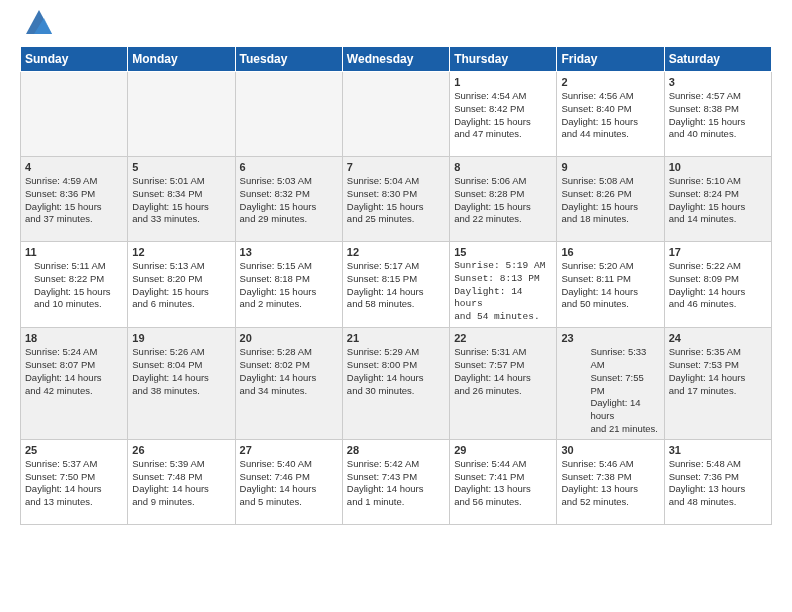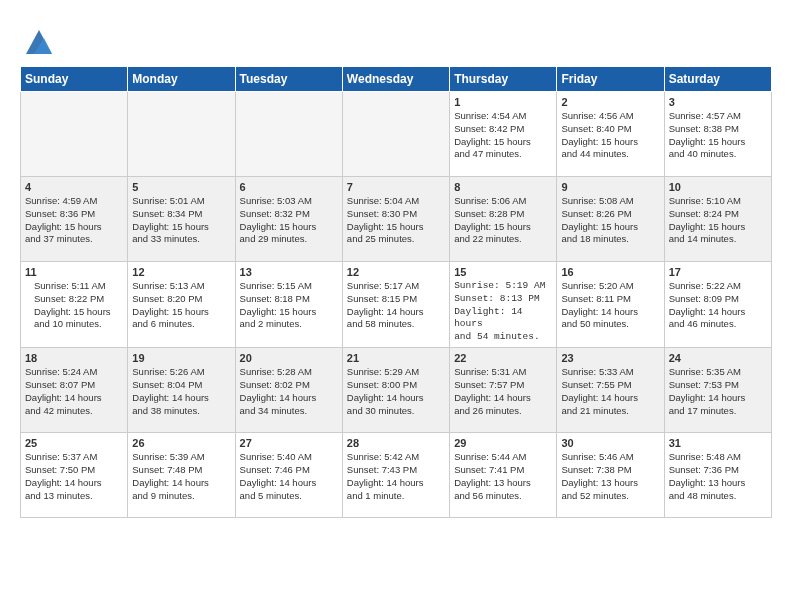--- a/index.html
+++ b/index.html
@@ -12,7 +12,7 @@
     }
     .page {
       width: 792px;
-      padding: 26px 20px 10px 20px;
+      padding: 6px 20px 10px 20px;
     }
     .header {
       display: flex;

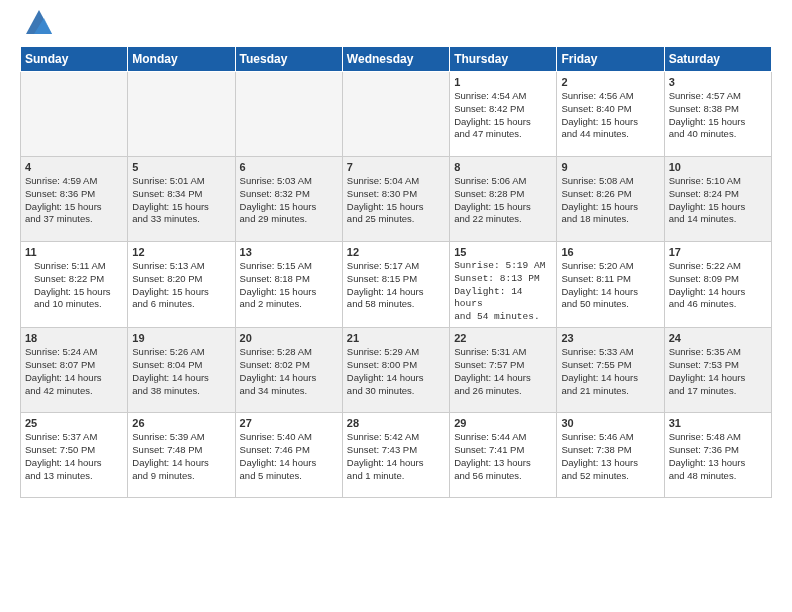--- a/index.html
+++ b/index.html
@@ -292,7 +292,7 @@
           </td>
           <td class="day-cell shaded">
             <span class="day-num">23</span>
-            <div class="day-info" style="white-space: pre-line;">Sunrise: 5:33 AM
+            <div class="day-info" style="white-space: pre-line; margin-left: 29px;">Sunrise: 5:33 AM
 Sunset: 7:55 PM
 Daylight: 14 hours
 and 21 minutes.</div>

